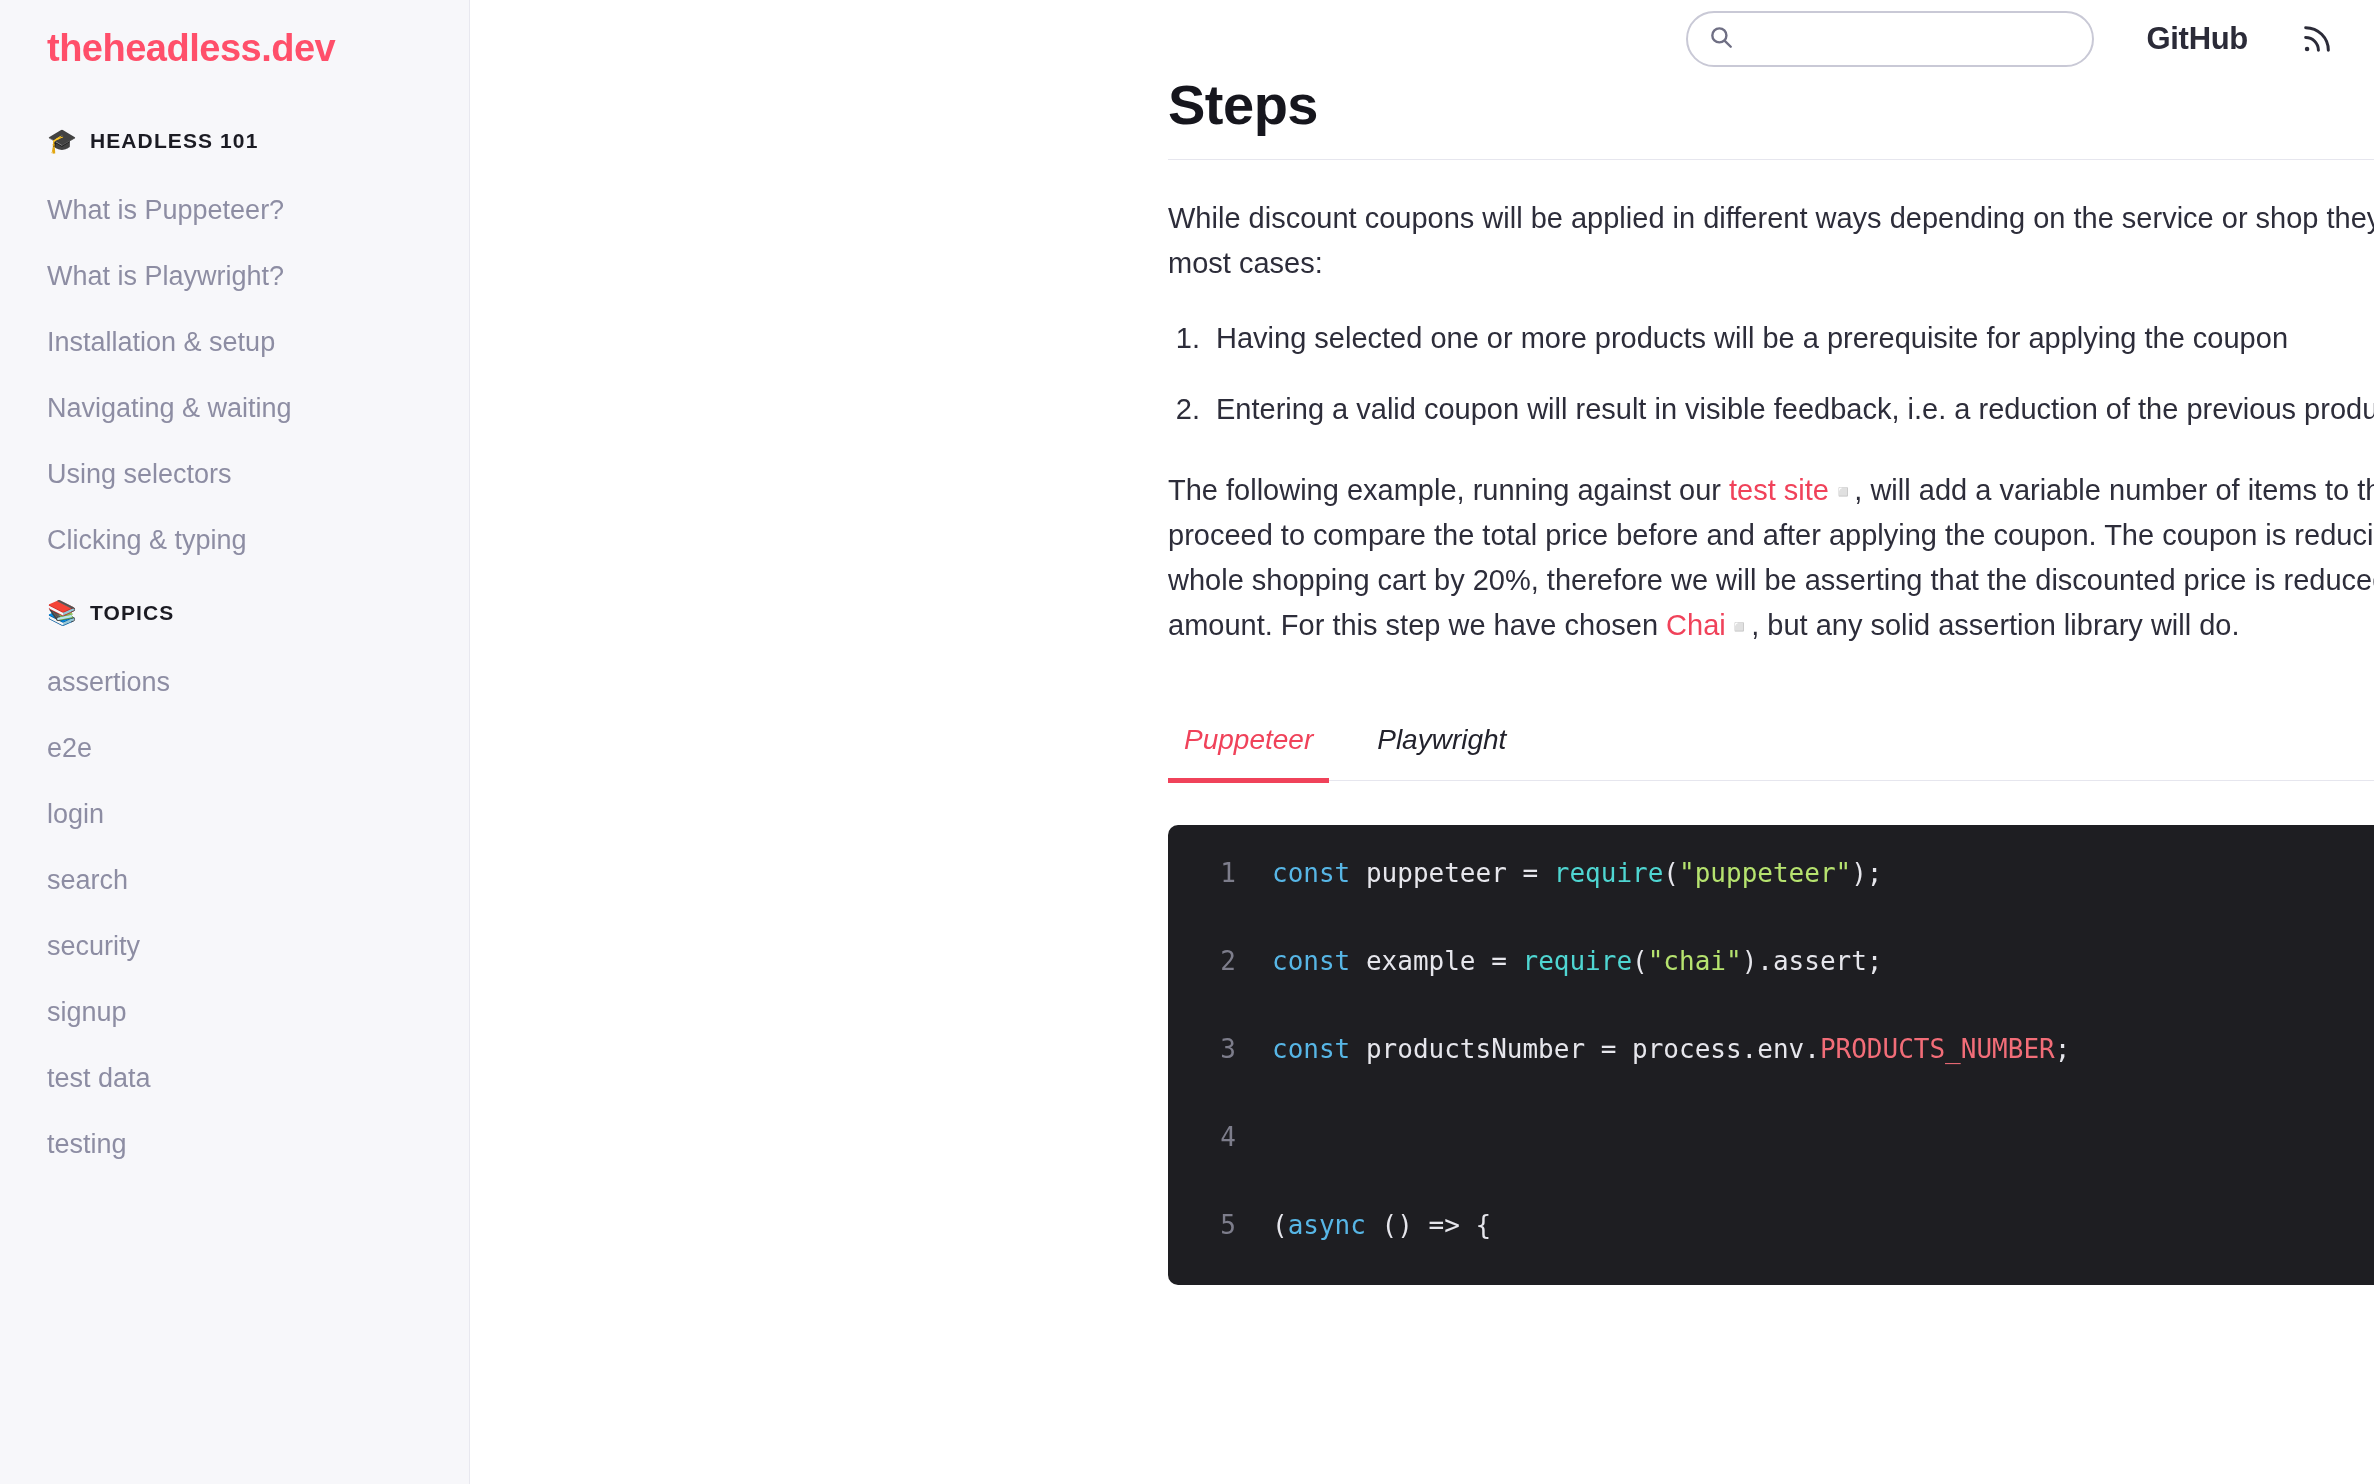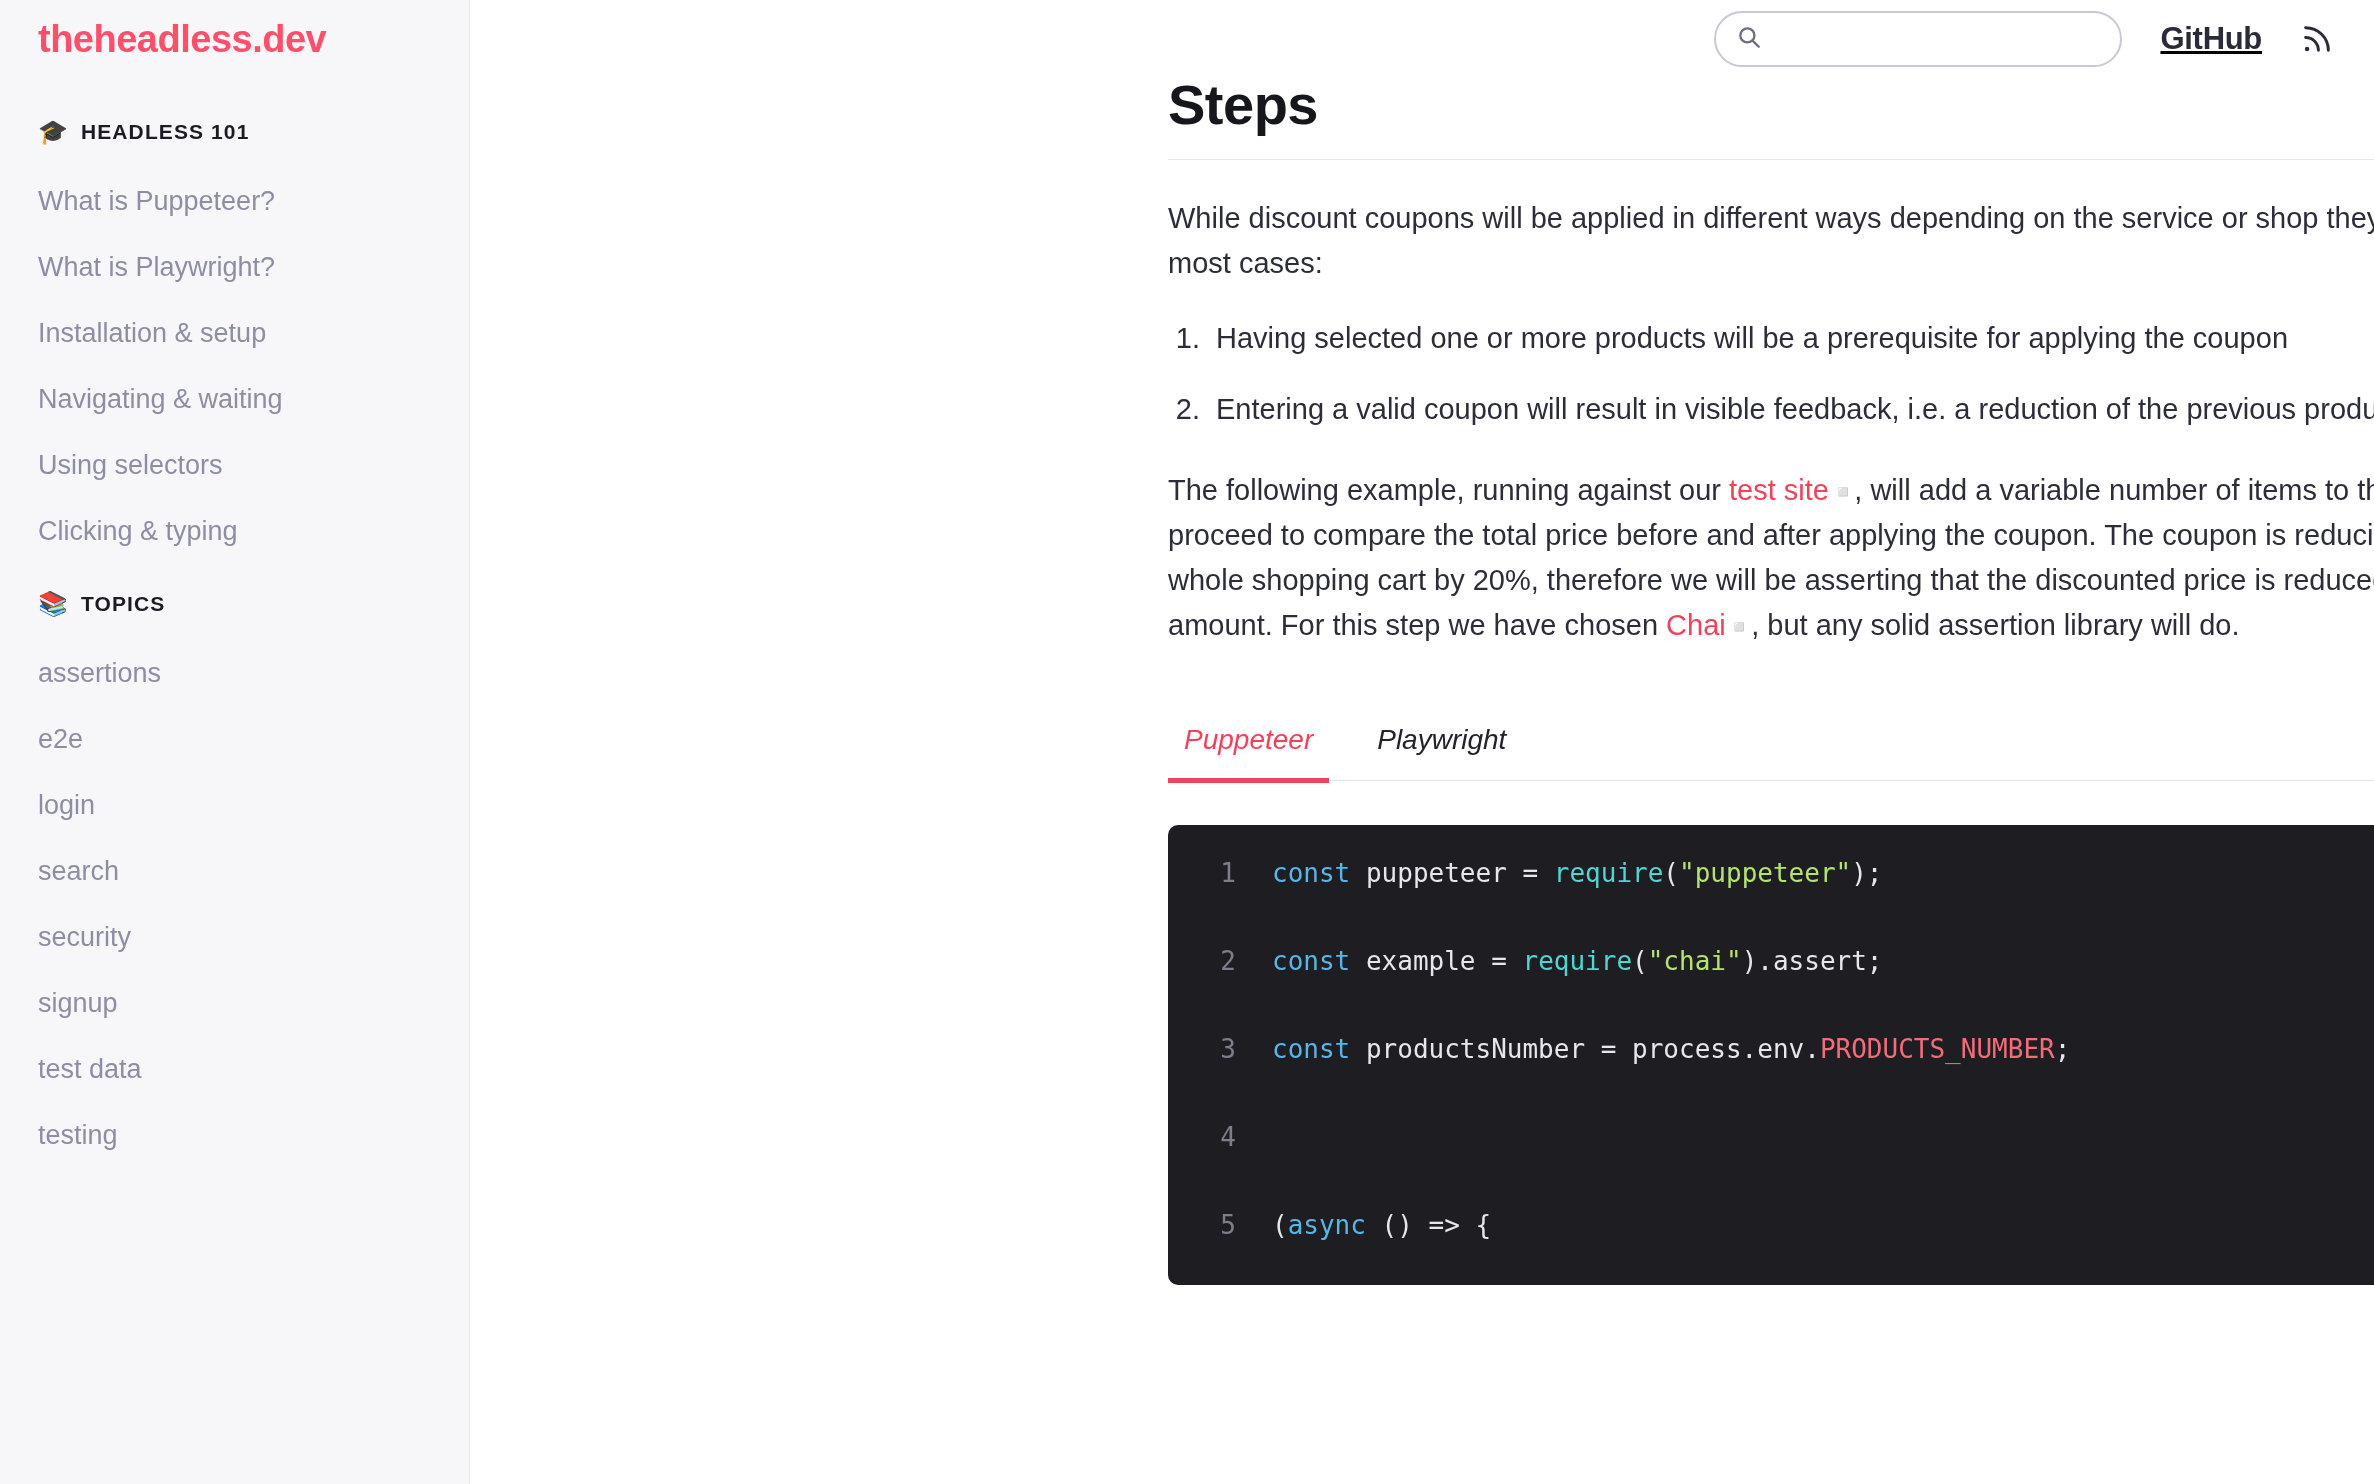--- a/index.html
+++ b/index.html
@@ -24,7 +24,7 @@
     height: 1484px;
     background: #f7f7fa;
     border-right: 1px solid #e8e8ef;
-    padding: 0;
+    padding: 9px;
     overflow: hidden;
   }
   .brand {

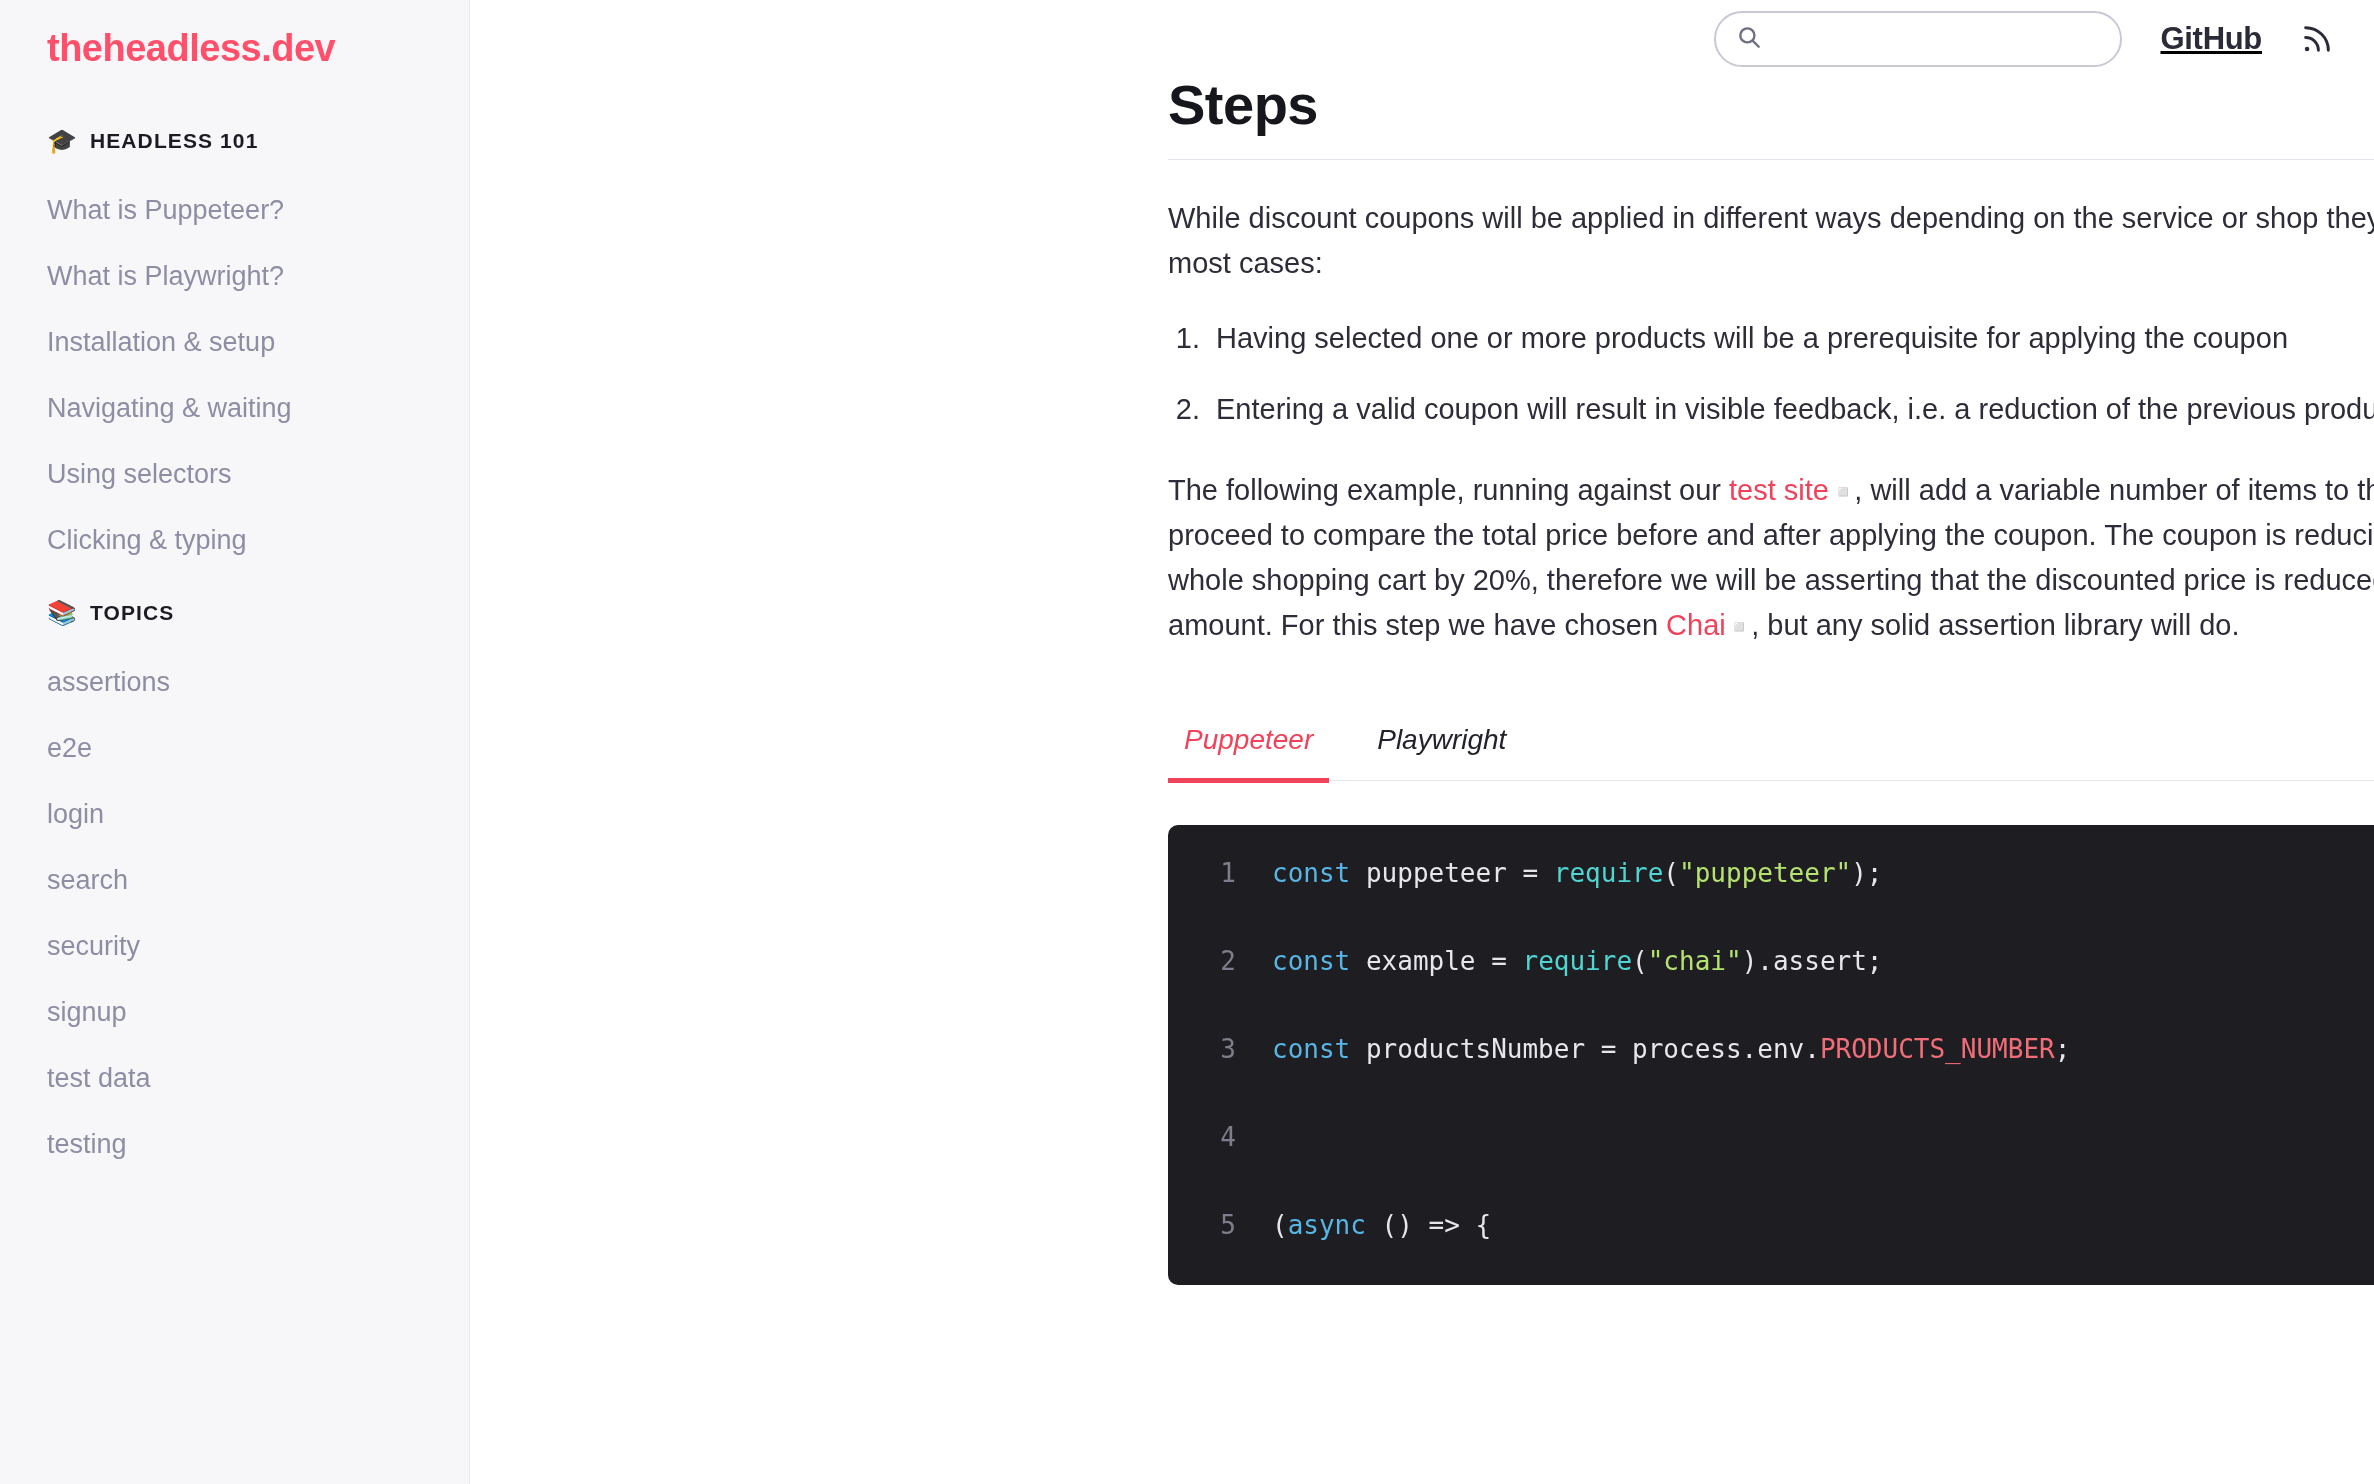--- a/index.html
+++ b/index.html
@@ -73,9 +73,8 @@
     display: flex;
     align-items: center;
     justify-content: flex-end;
-    gap: 38px;
+    gap: 52px;
     padding: 0 40px 0 0;
-    text-decoration: underline;
   }
   .search-box {
     width: 408px;

